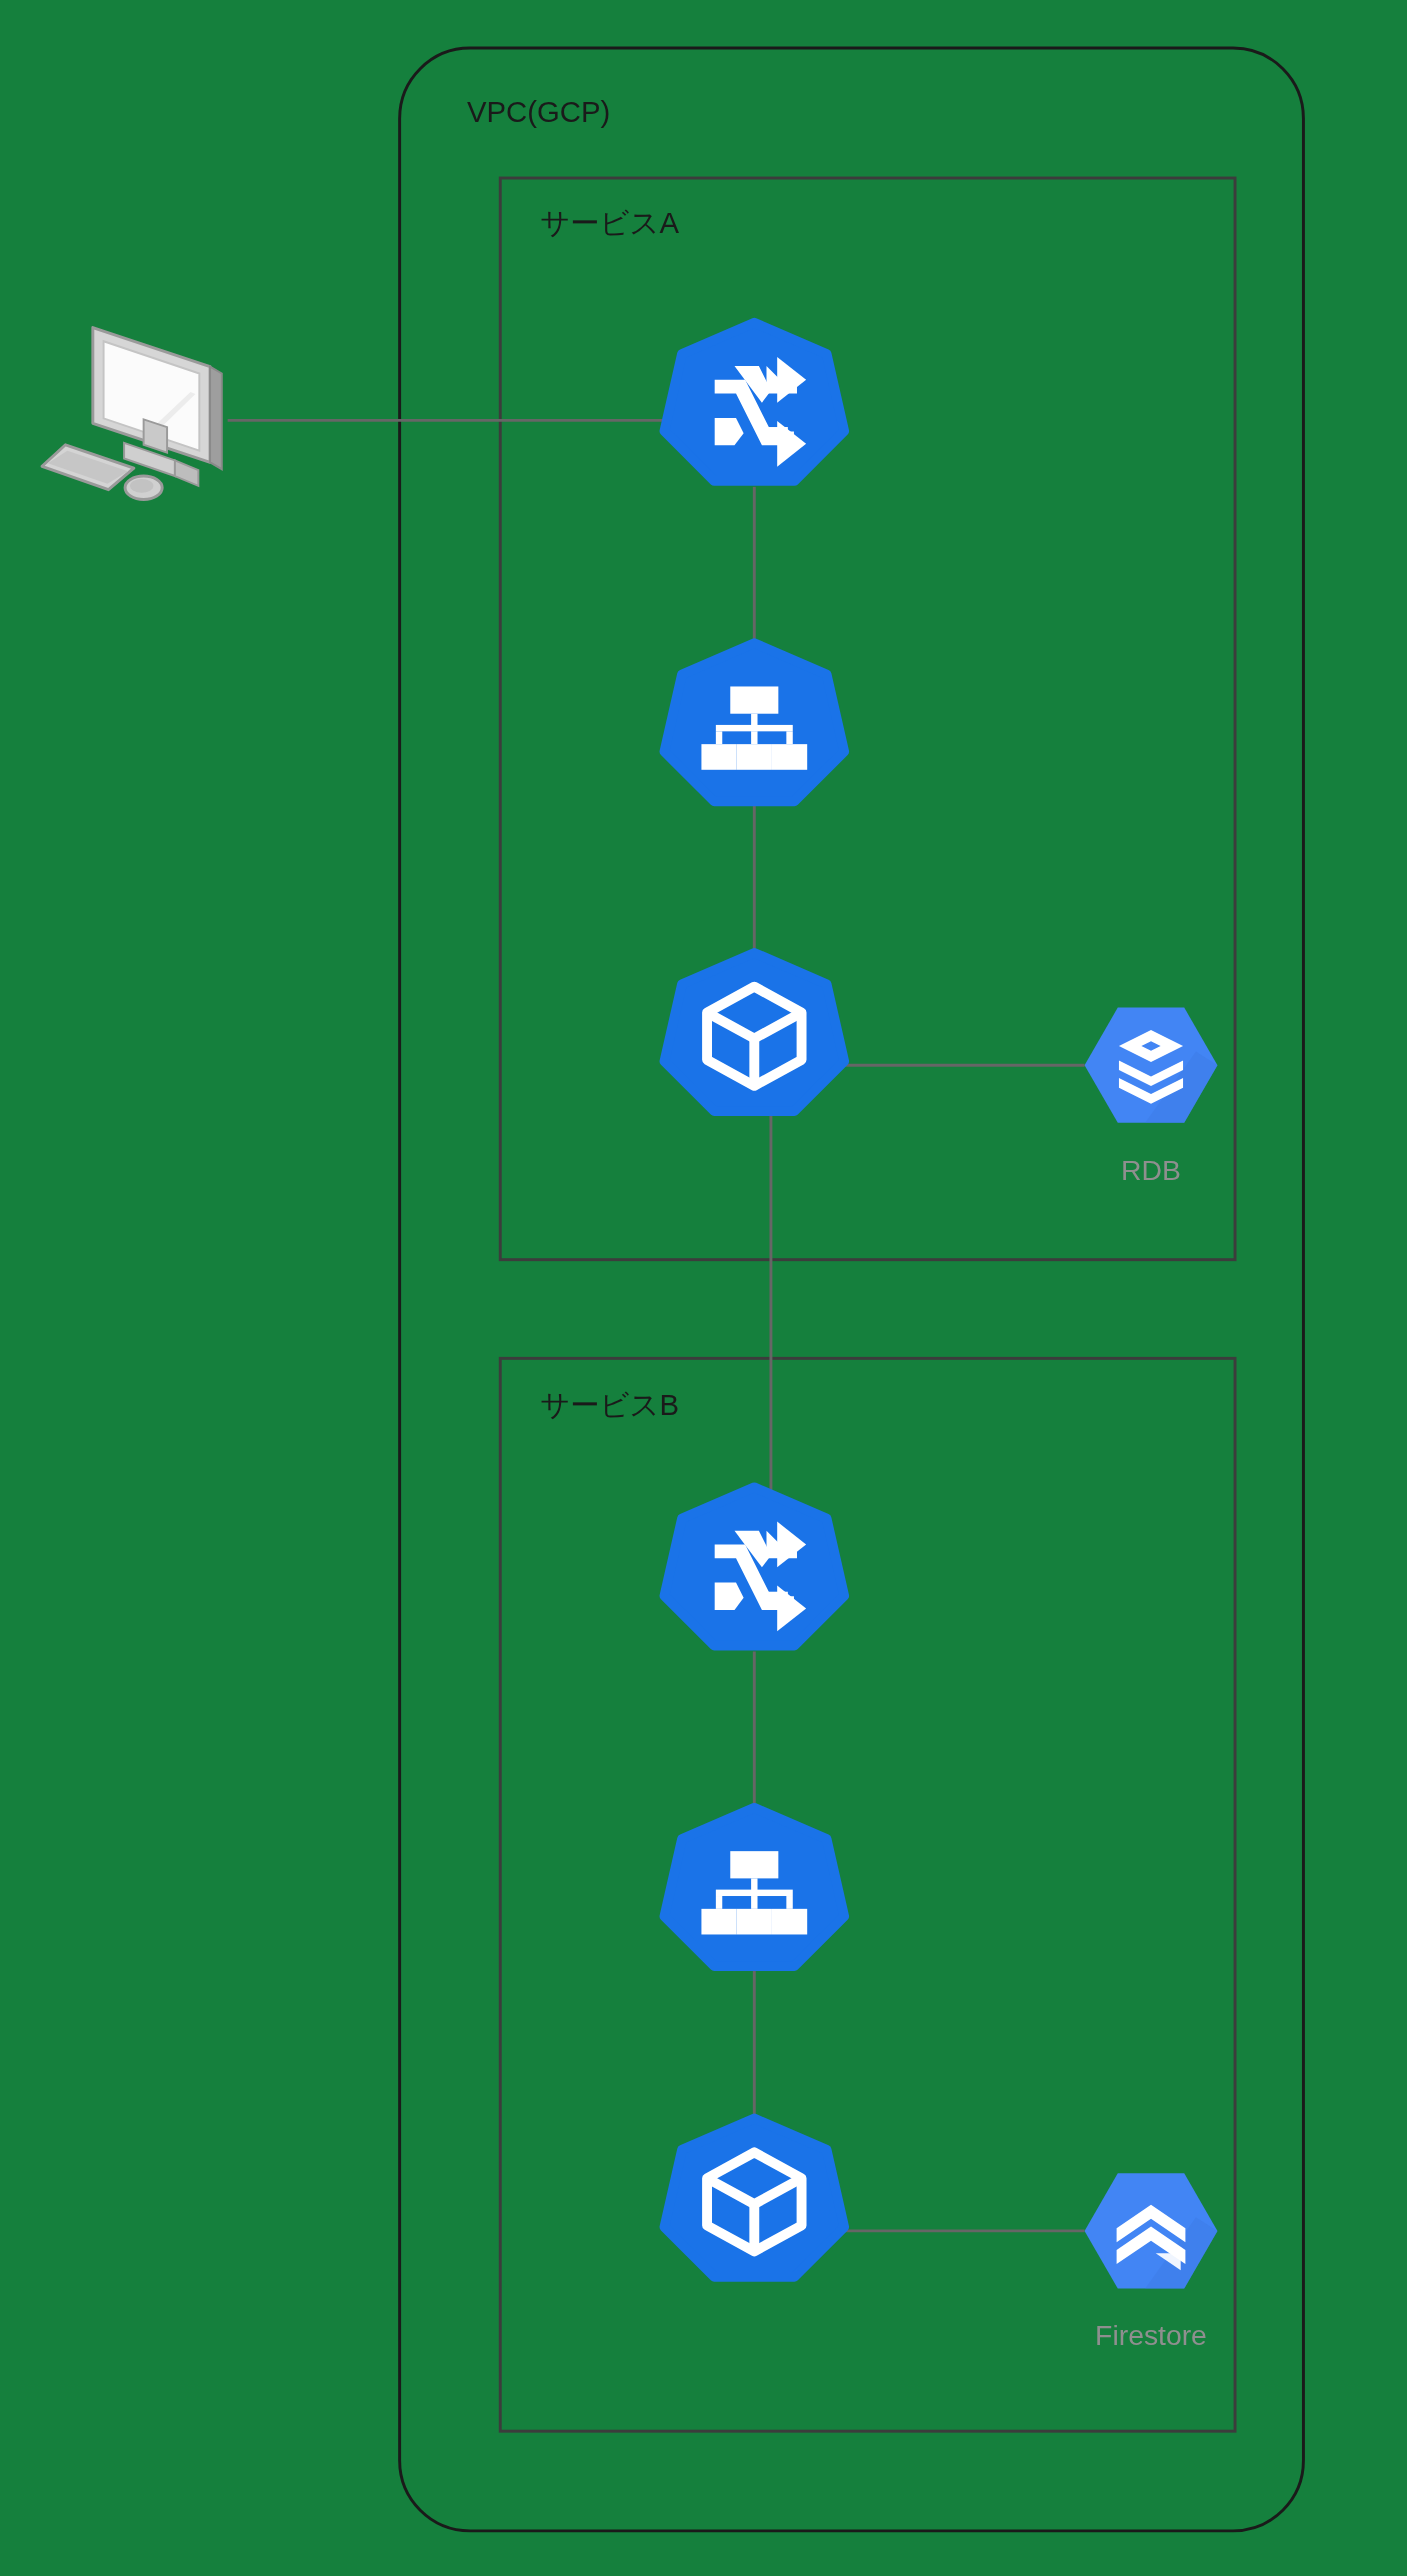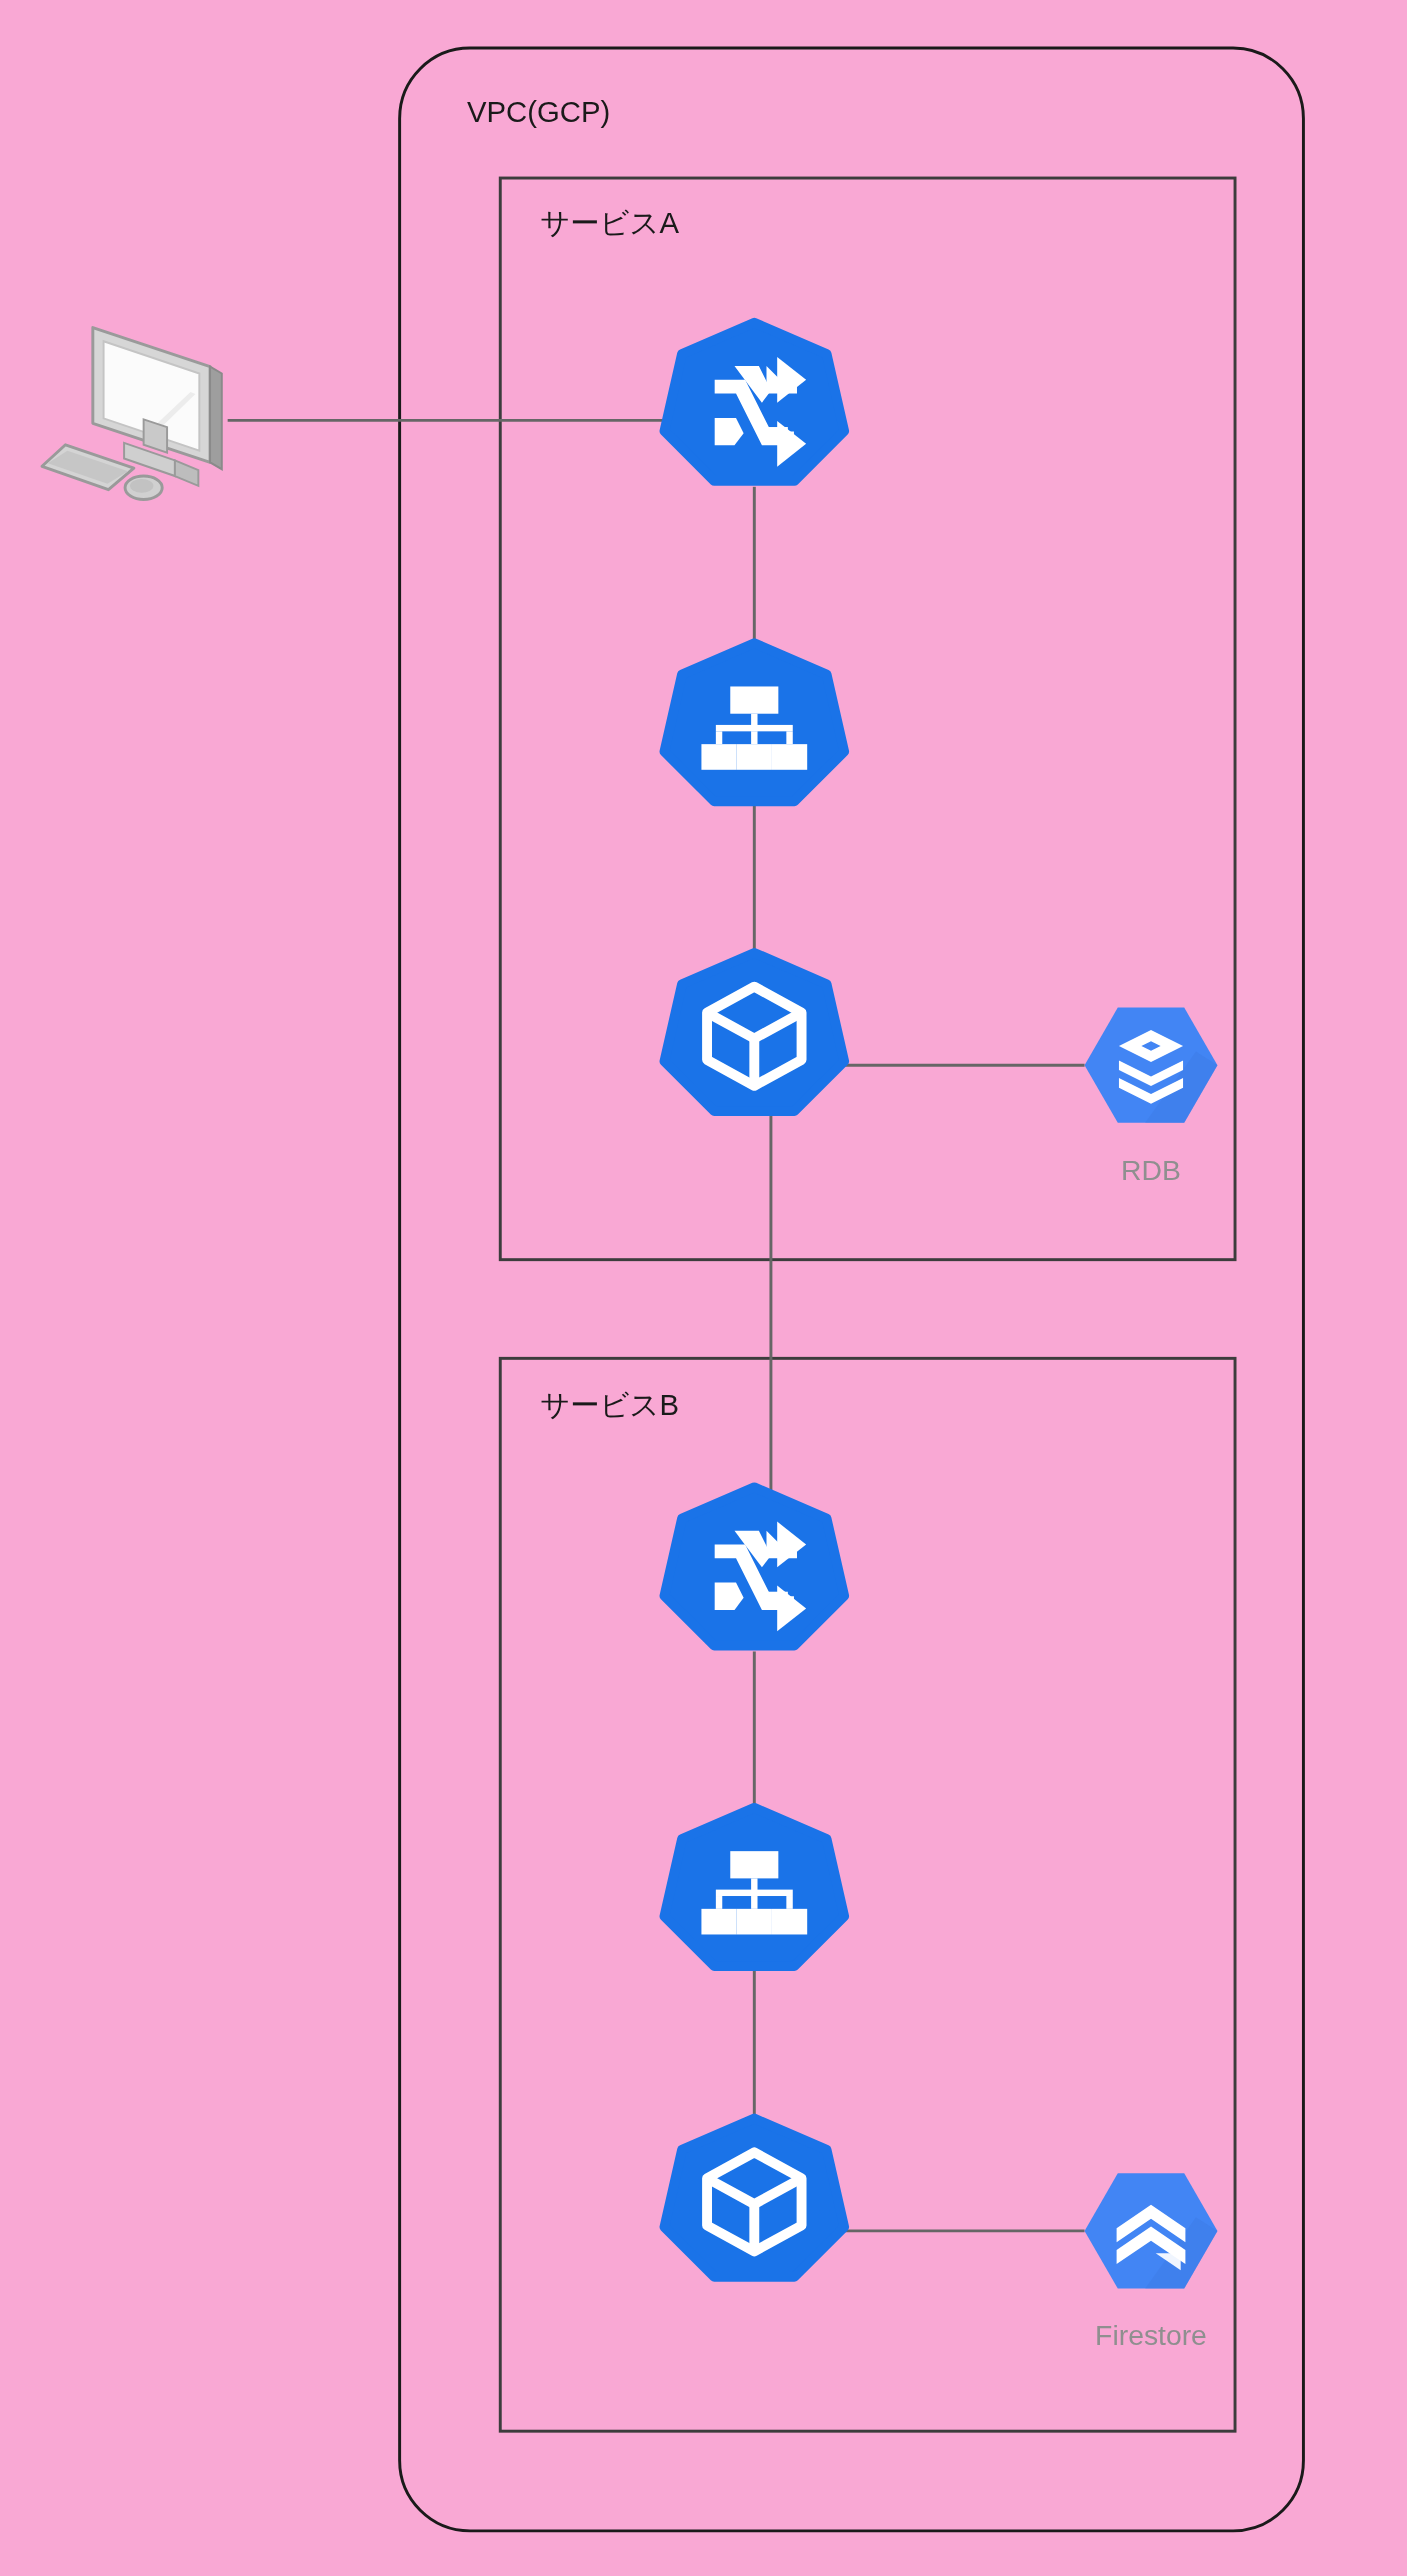--- a/index.html
+++ b/index.html
@@ -14,7 +14,7 @@
     position: relative;
     width: 1407px;
     height: 2576px;
-    background: #f9a8d4;
+    background: #15803d;
     overflow: hidden;
   }
   svg.diagram {

